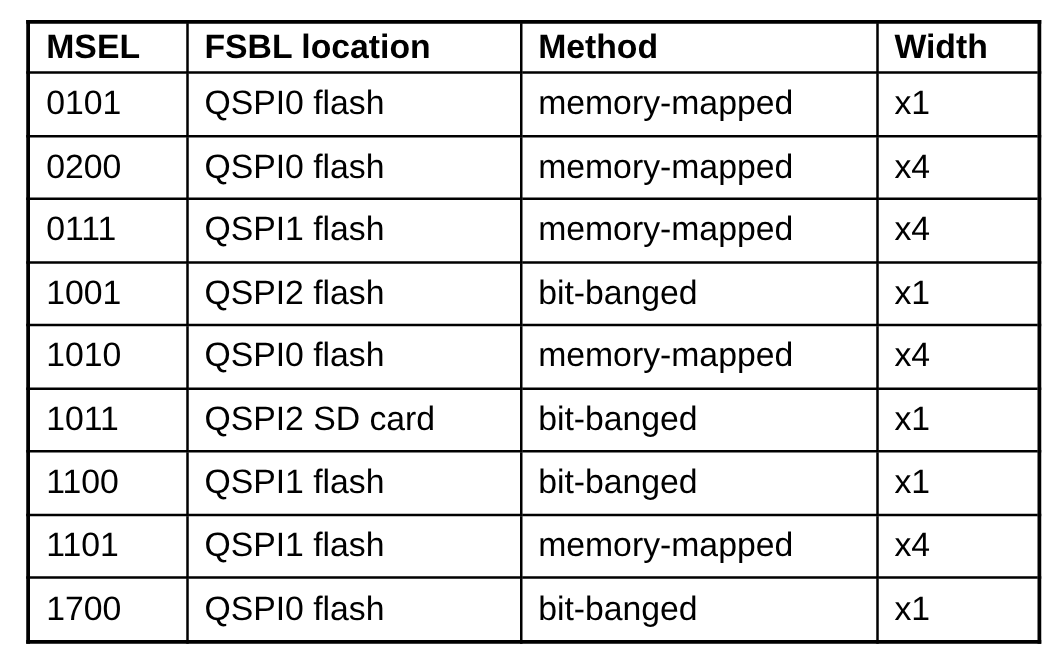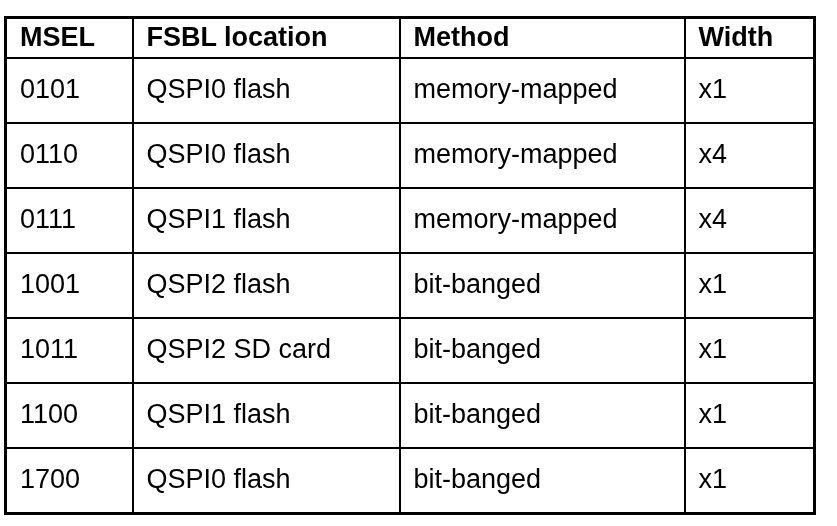--- a/index.html
+++ b/index.html
@@ -16,7 +16,7 @@
   }
   .table-wrap {
     position: absolute;
-    left: 4px;
+    left: 21px;
     top: 16px;
   }
   table.msel-table {

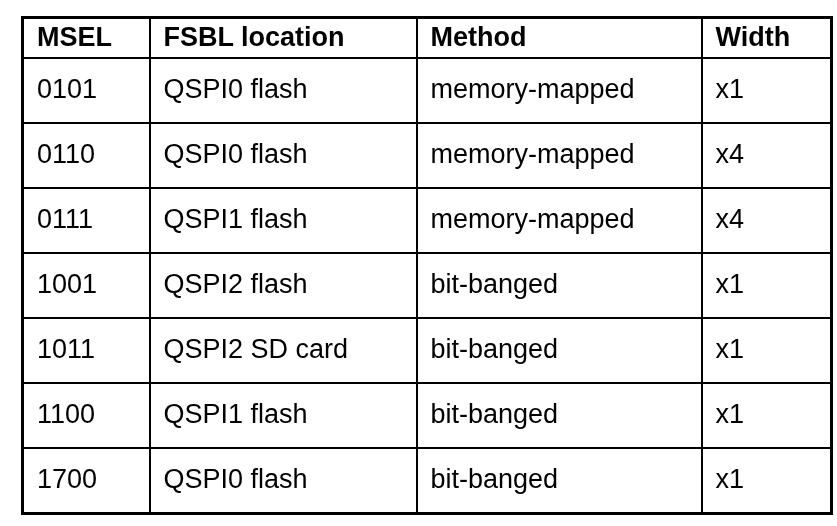--- a/index.html
+++ b/index.html
@@ -75,7 +75,7 @@
           <td>x1</td>
         </tr>
         <tr>
-          <td>0110</td>
+          <td>0200</td>
           <td>QSPI0 flash</td>
           <td>memory-mapped</td>
           <td>x4</td>

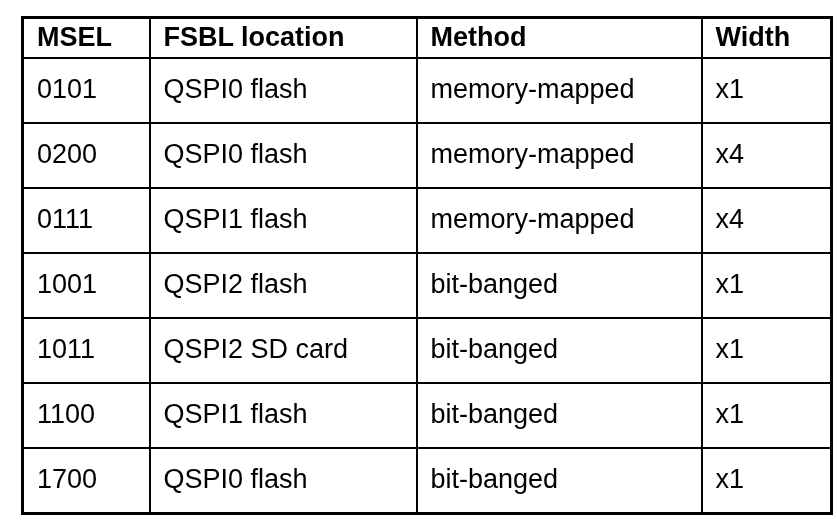--- a/index.html
+++ b/index.html
@@ -93,6 +93,12 @@
           <td>x1</td>
         </tr>
         <tr>
+          <td>1010</td>
+          <td>QSPI0 flash</td>
+          <td>memory-mapped</td>
+          <td>x4</td>
+        </tr>
+        <tr>
           <td>1011</td>
           <td>QSPI2 SD card</td>
           <td>bit-banged</td>

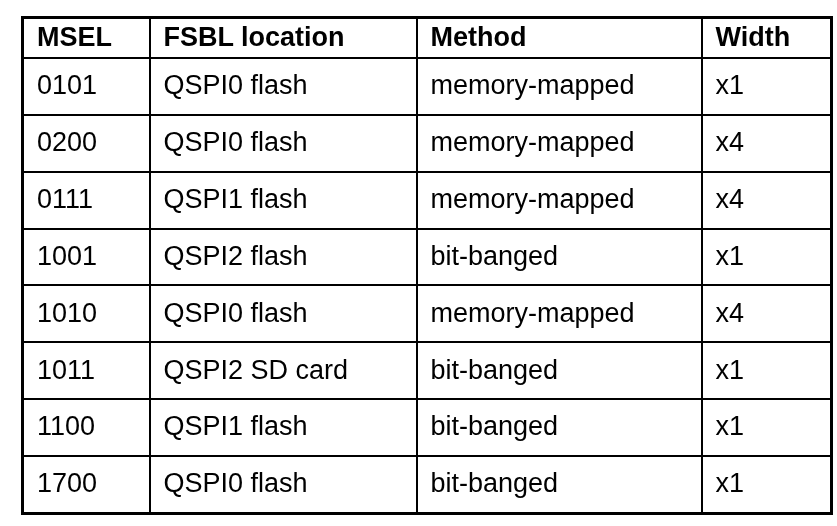--- a/index.html
+++ b/index.html
@@ -111,6 +111,12 @@
           <td>x1</td>
         </tr>
         <tr>
+          <td>1101</td>
+          <td>QSPI1 flash</td>
+          <td>memory-mapped</td>
+          <td>x4</td>
+        </tr>
+        <tr>
           <td>1700</td>
           <td>QSPI0 flash</td>
           <td>bit-banged</td>

